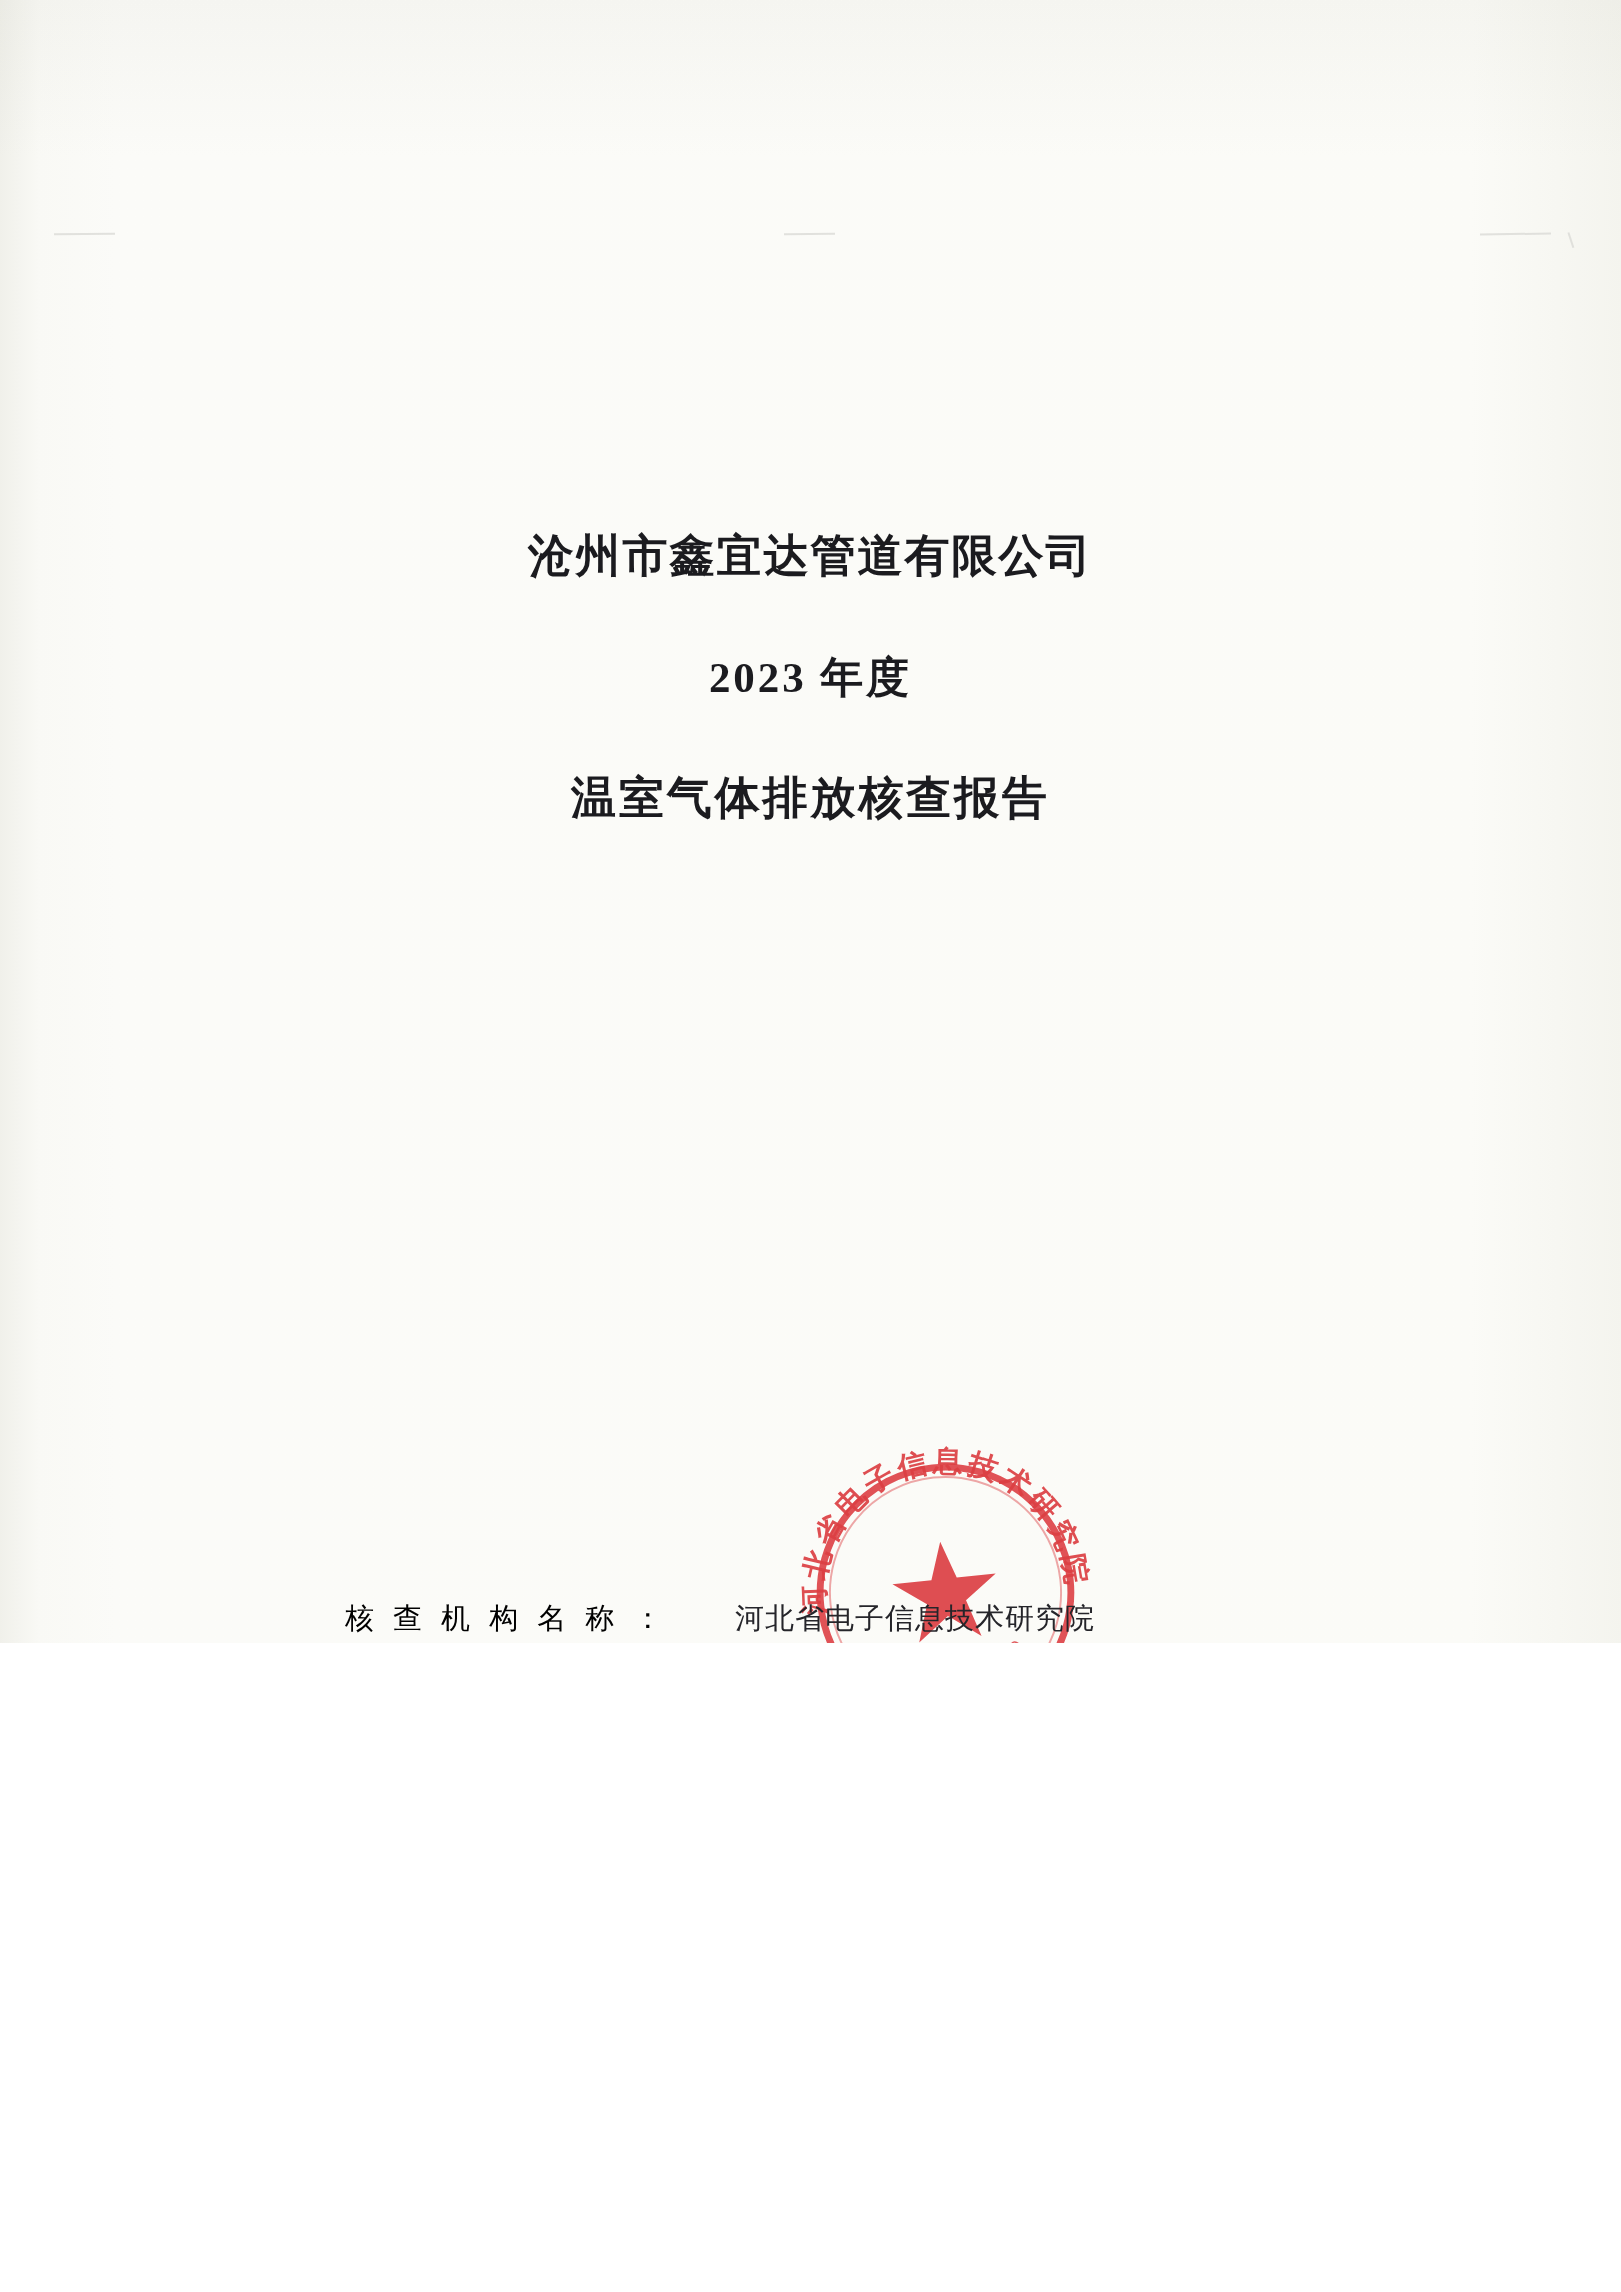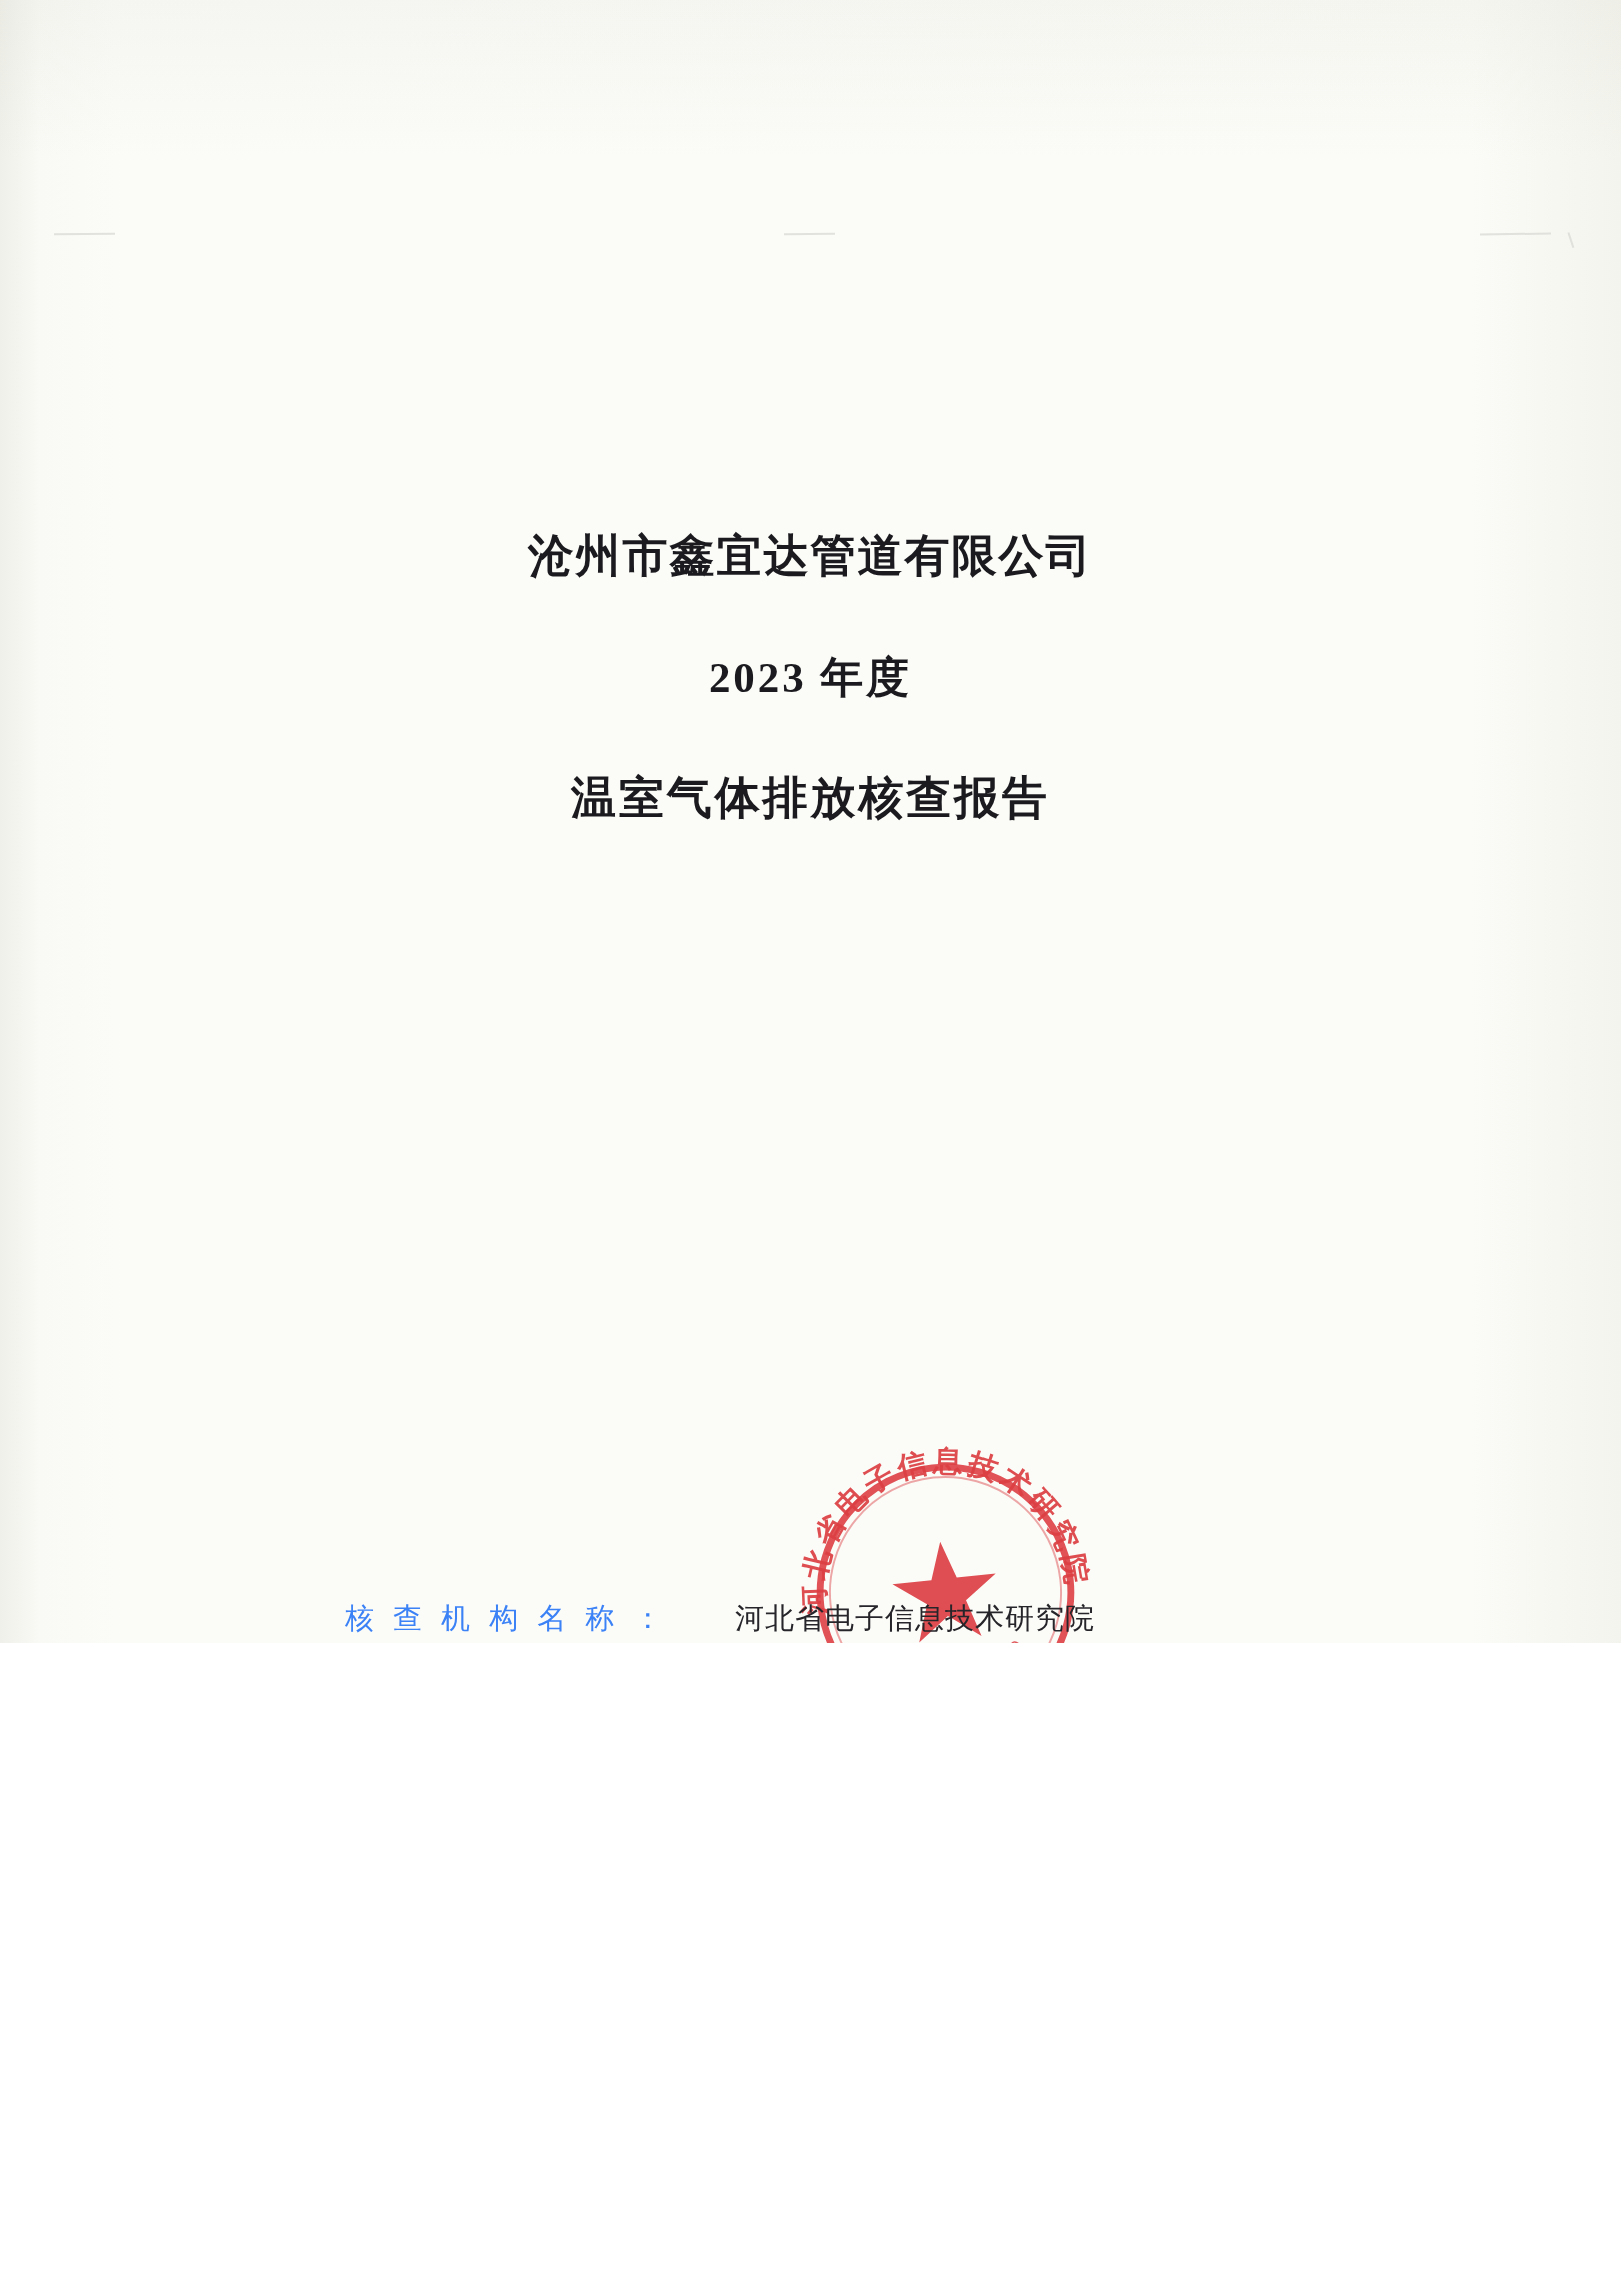--- a/index.html
+++ b/index.html
@@ -93,7 +93,7 @@
     left: 0;
     top: 5.9px;
     font-size: 29px;
-    color: #3b82f6;
+    color: #000000;
     letter-spacing: 5.9px;
     white-space: nowrap;
   }

